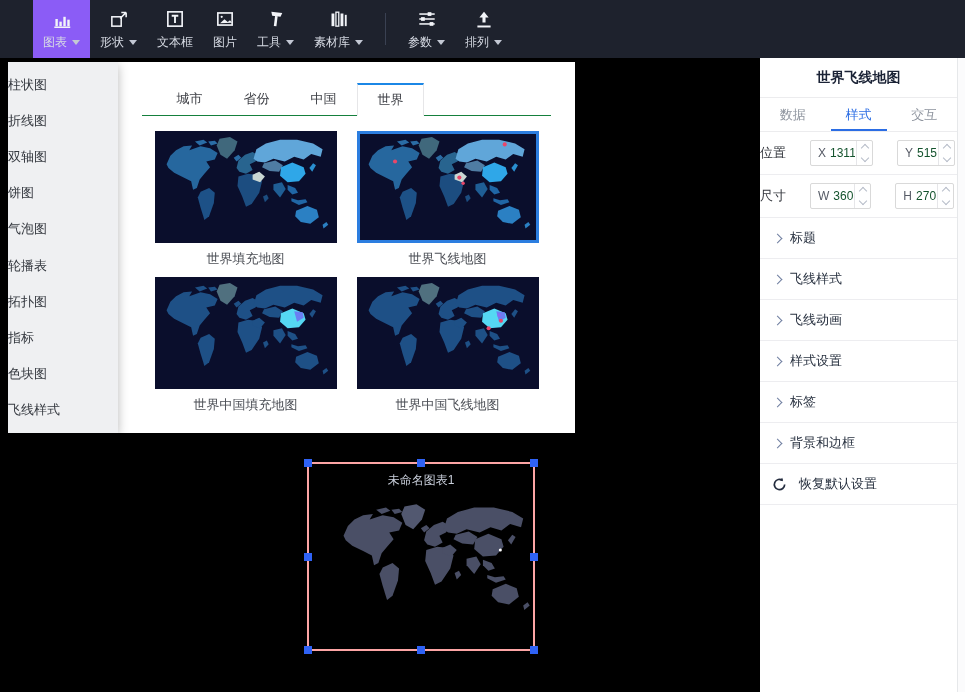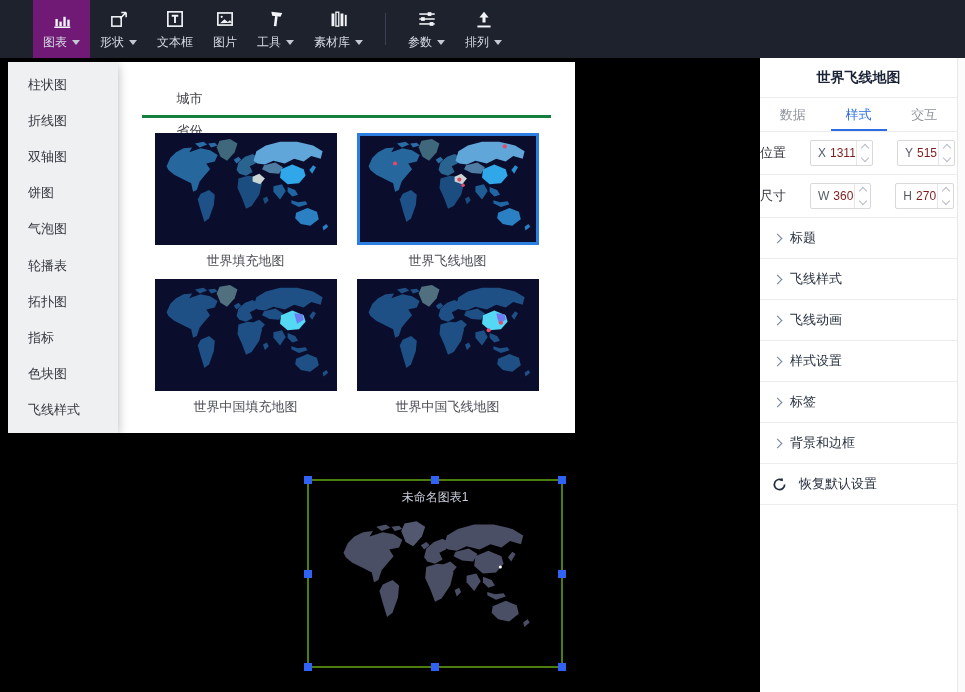--- a/index.html
+++ b/index.html
@@ -11,7 +11,7 @@
            display:flex;align-items:stretch;padding-left:33px;box-sizing:border-box;z-index:40;}
   .tb-btn{display:flex;flex-direction:column;align-items:center;justify-content:center;gap:4px;
           padding:0 10px;color:#d7dbe4;font-size:12px;cursor:pointer;}
-  .tb-btn.active{background:#701a75;}
+  .tb-btn.active{background:#8b5cf6;}
   .tb-icon svg{display:block;}
   .tb-label{display:flex;align-items:center;gap:5px;white-space:nowrap;}
   .caret{width:0;height:0;border-left:4px solid transparent;border-right:4px solid transparent;

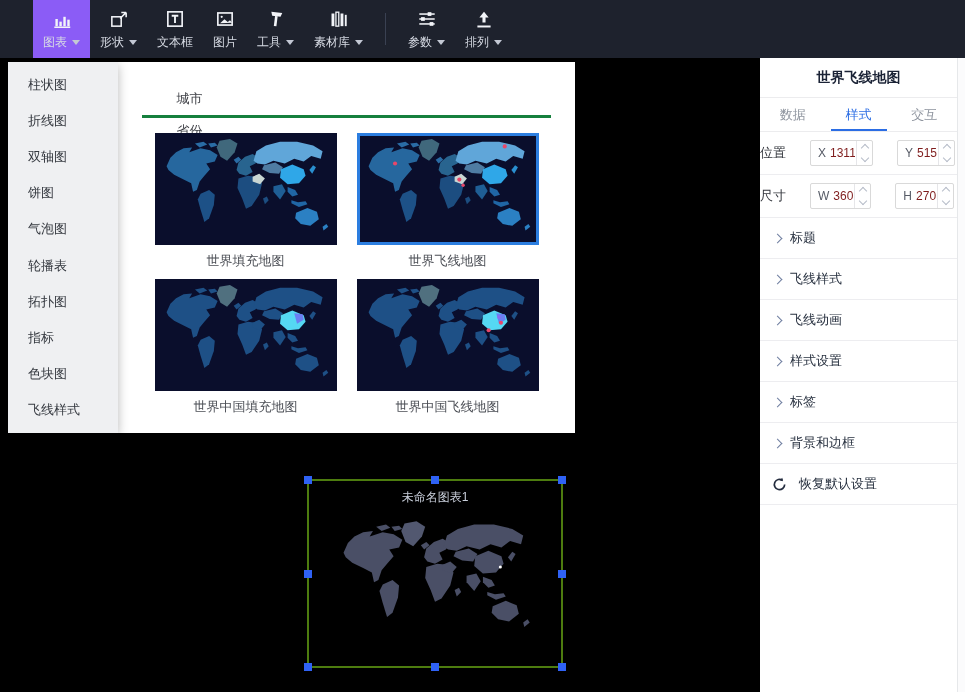--- a/index.html
+++ b/index.html
@@ -34,7 +34,7 @@
   .chart-menu{position:absolute;left:8px;top:62px;width:110px;height:371px;background:#eff0f2;
               box-shadow:0 3px 10px rgba(0,0,0,.28);z-index:30;display:flex;flex-direction:column;
               padding:5px 0;box-sizing:border-box;}
-  .menu-item{flex:1;display:flex;align-items:center;padding-left:20px;font-size:13px;color:#34383f;cursor:pointer;}
+  .menu-item{flex:1;display:flex;align-items:center;font-size:13px;color:#34383f;cursor:pointer;}
   .menu-item.selected{background:#ffffff;}
 
   

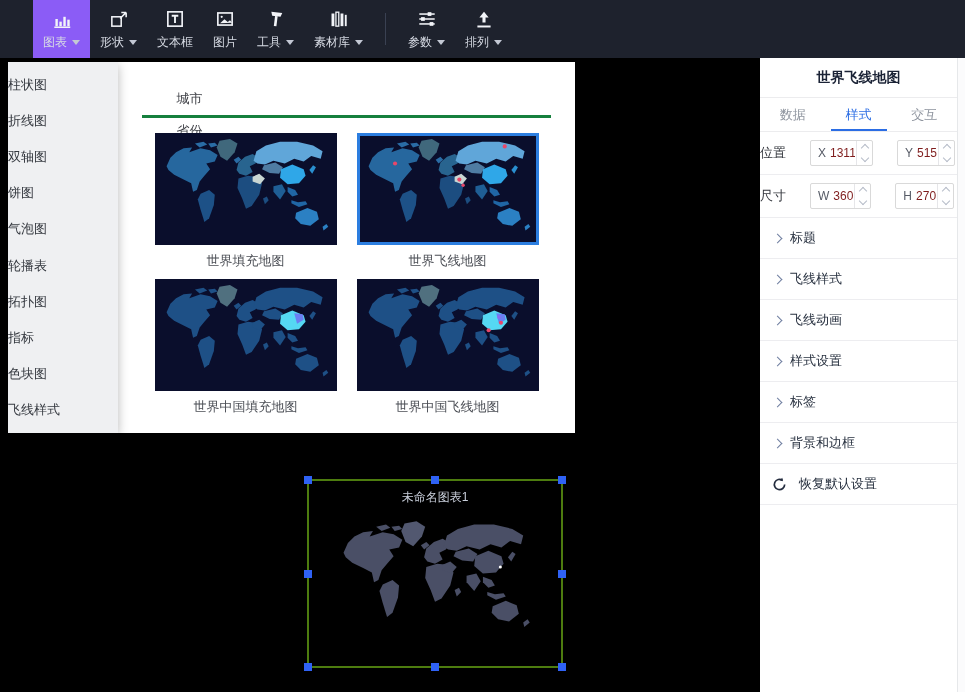--- a/index.html
+++ b/index.html
@@ -42,7 +42,7 @@
            box-shadow:3px 3px 12px rgba(0,0,0,.22);z-index:20;box-sizing:border-box;
            padding:21px 0 0 0;}
   .g-tabs{display:flex;height:32px;margin:0 24px 15px 24px;padding-left:14px;
-          border-bottom:3px solid #15803d;box-sizing:content-box;flex-direction:column;}
+          border-bottom:1px solid #15803d;box-sizing:content-box;}
   .g-tab{width:67px;text-align:center;line-height:32px;font-size:13px;color:#3d3f45;cursor:pointer;}
   .g-tab.active{background:#fff;border:1px solid #e6e6e8;border-top:2px solid #1b87e6;
                 border-bottom:1px solid #fff;line-height:29px;margin-bottom:-1px;box-sizing:border-box;}

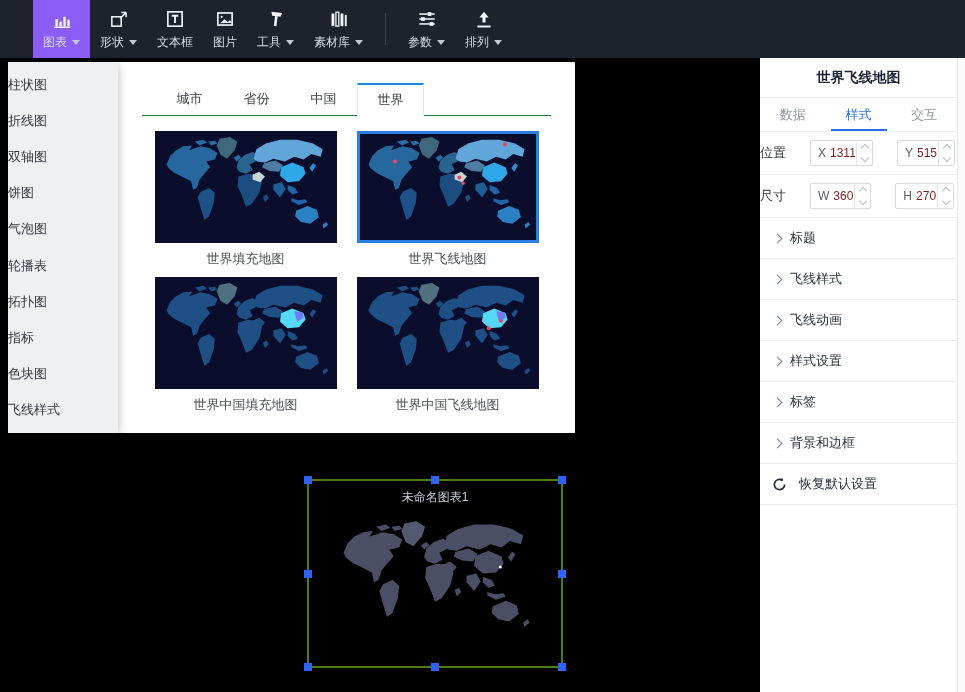--- a/index.html
+++ b/index.html
@@ -89,7 +89,7 @@
   .num-input{display:flex;align-items:center;border:1px solid #d9d9d9;border-radius:2px;height:26px;
              width:63px;position:relative;padding:0 17px 0 7px;box-sizing:border-box;background:#fff;}
   .ni-prefix{color:#565b66;margin-right:4px;font-size:12px;}
-  .ni-value{color:#7f1d1d;font-size:12px;overflow:hidden;white-space:nowrap;text-align:right;}
+  .ni-value{color:#14532d;font-size:12px;overflow:hidden;white-space:nowrap;text-align:right;}
   .ni-spin{position:absolute;right:0;top:0;bottom:0;width:15px;border-left:1px solid #e6e6e9;
            display:flex;flex-direction:column;align-items:center;justify-content:space-evenly;cursor:pointer;}
   .chev-up{width:5px;height:5px;border-left:1px solid #b6bcc8;border-top:1px solid #b6bcc8;

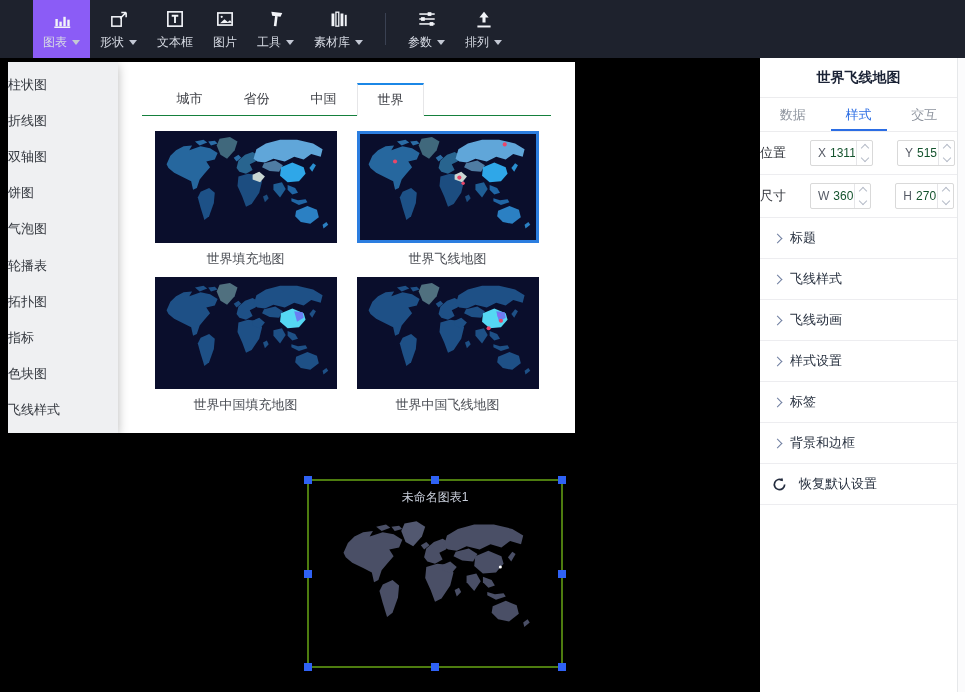--- a/index.html
+++ b/index.html
@@ -20,8 +20,8 @@
 
   
   .canvas{position:absolute;left:0;top:58px;width:760px;height:634px;background:#000;z-index:1;}
-  .chart-widget{position:absolute;left:307px;top:421px;width:256px;height:189px;
-                border:2px solid #4d7c0f;box-sizing:border-box;}
+  .chart-widget{position:absolute;left:307px;top:404px;width:228px;height:189px;
+                border:2px solid #fca5a5;box-sizing:border-box;}
   .chart-title{position:absolute;left:0;right:0;top:8px;text-align:center;color:#c9cfdb;font-size:12px;}
   .widget-map{position:absolute;left:28px;top:38px;width:196px;height:120px;}
   .handle{position:absolute;width:8px;height:8px;background:#2f62f5;}

